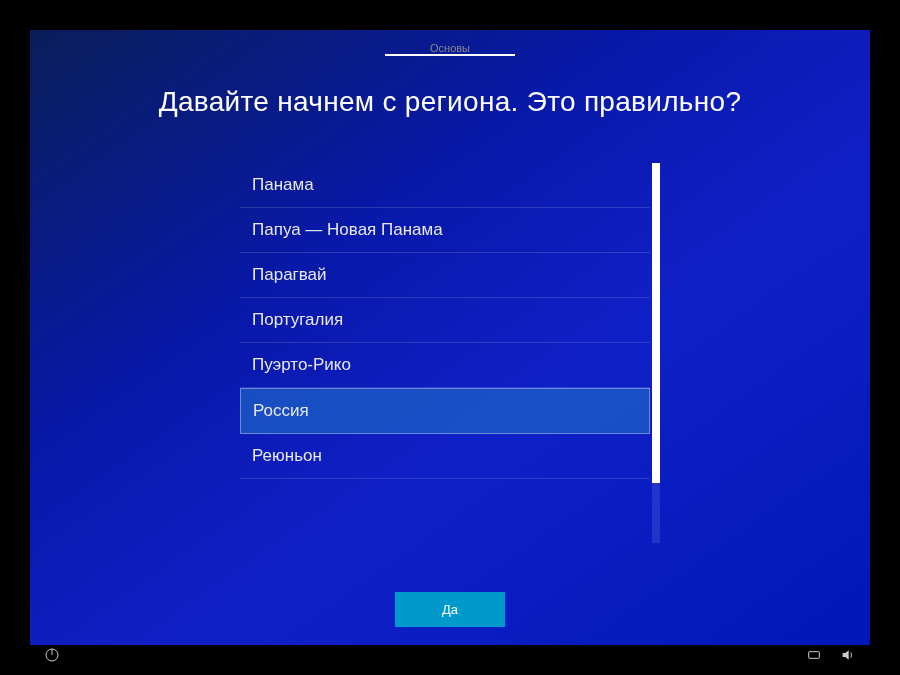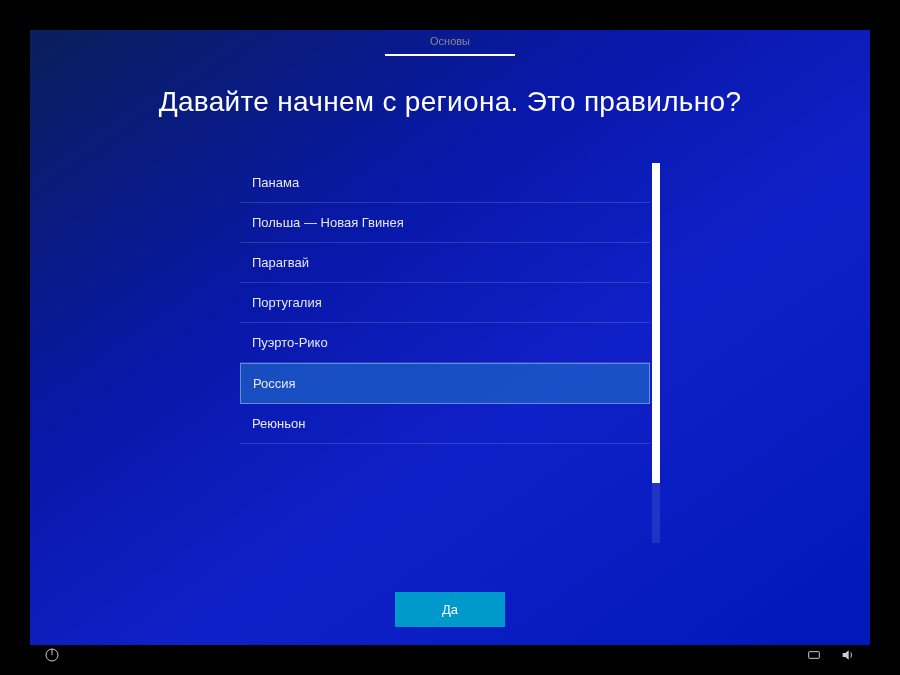--- a/index.html
+++ b/index.html
@@ -28,7 +28,7 @@
     .top-tabs {
       display: flex;
       justify-content: center;
-      padding-top: 1px;
+      padding-top: 8px;
       height: 24px;
     }
     .tab {

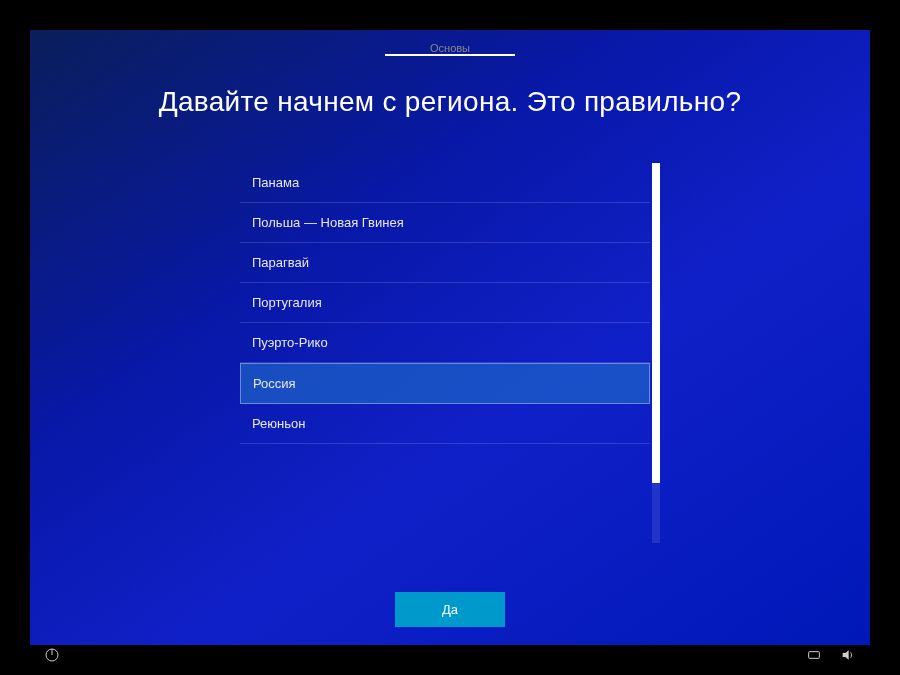--- a/index.html
+++ b/index.html
@@ -71,7 +71,7 @@
     }
     .region-item {
       color: #e8e8f0;
-      font-size: 13px;
+      font-size: 17px;
       padding: 12px 12px;
       border-bottom: 1px solid rgba(255,255,255,0.15);
       cursor: pointer;

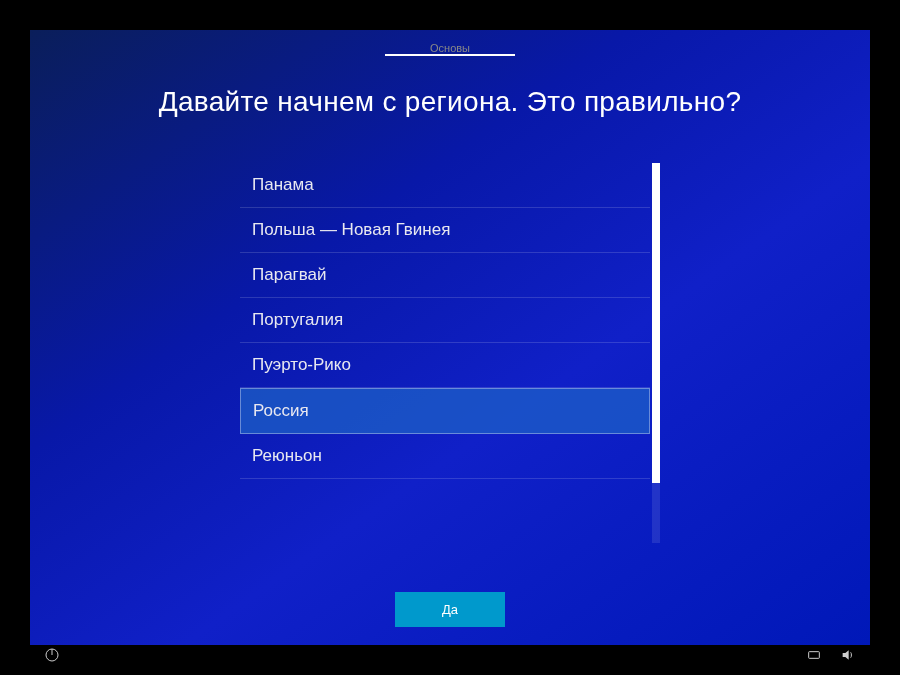--- a/index.html
+++ b/index.html
@@ -154,7 +154,7 @@
     <div class="list-container">
       <div class="region-list">
         <div class="region-item">Панама</div>
-        <div class="region-item">Польша — Новая Гвинея</div>
+        <div class="region-item">Папуа — Новая Панама</div>
         <div class="region-item">Парагвай</div>
         <div class="region-item">Португалия</div>
         <div class="region-item">Пуэрто-Рико</div>

